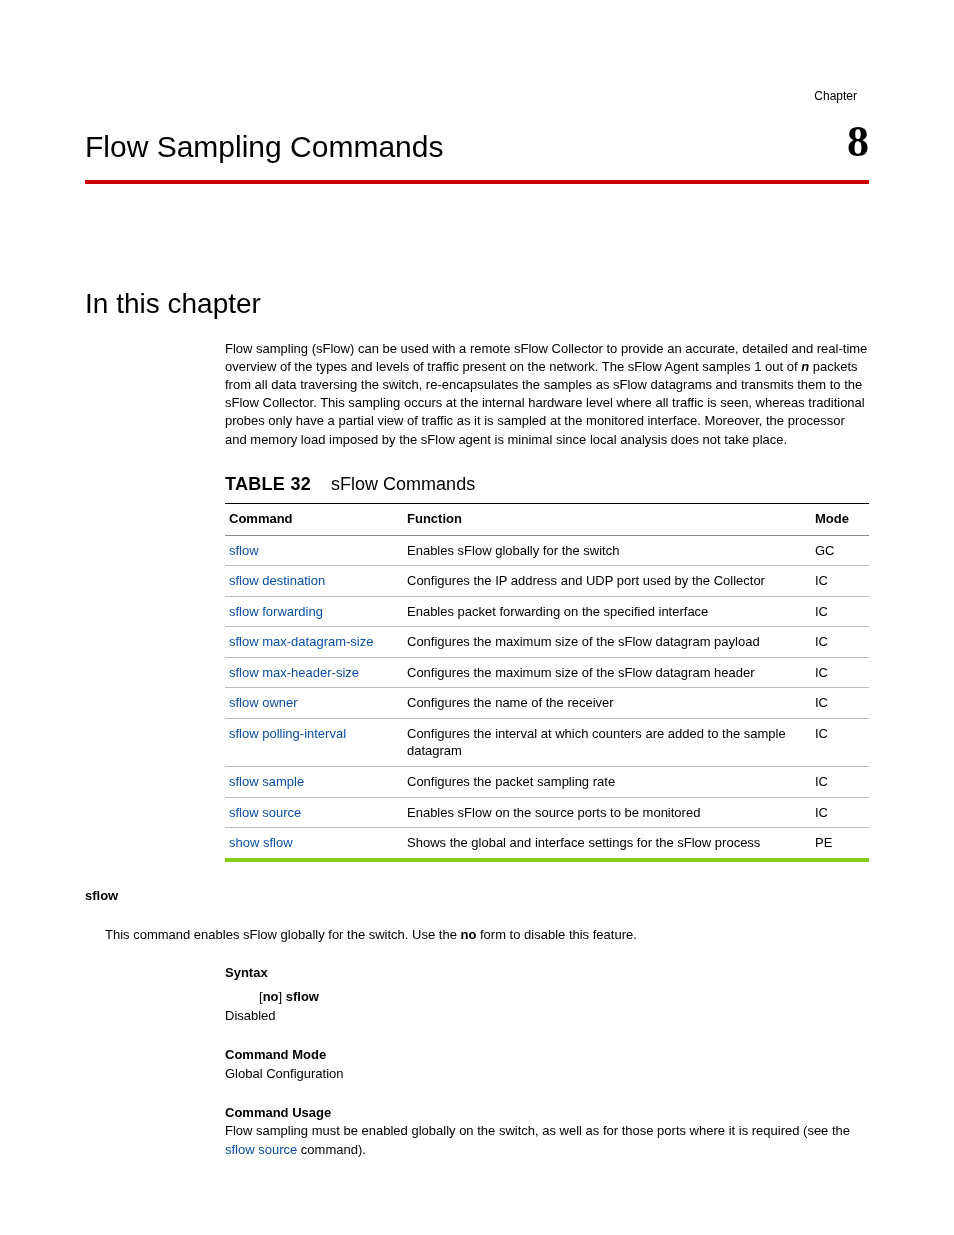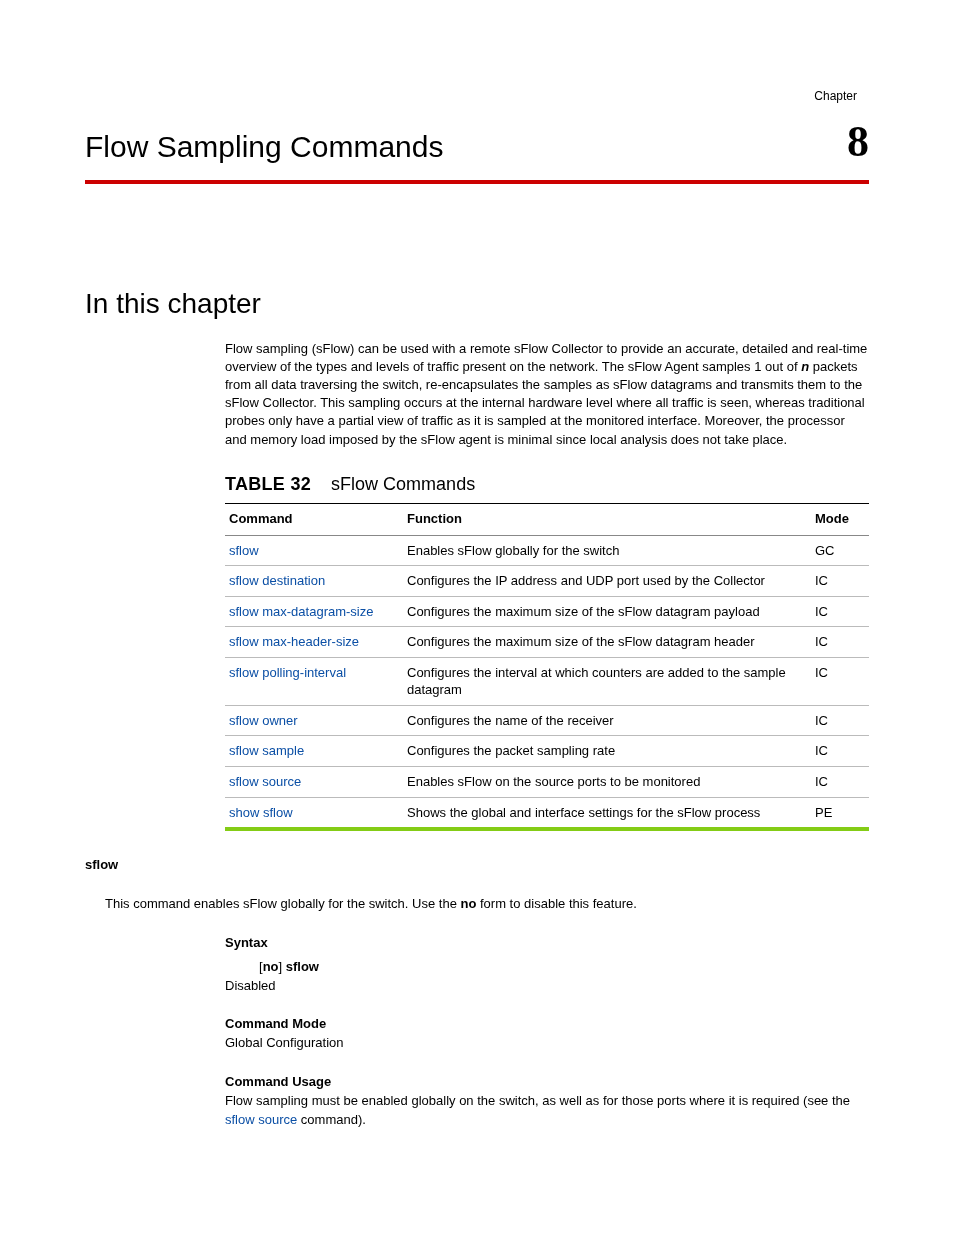--- a/index.html
+++ b/index.html
@@ -149,6 +149,11 @@
           <td>IC</td>
         </tr>
         <tr>
+          <td class="link">sflow forwarding</td>
+          <td>Enables packet forwarding on the specified interface</td>
+          <td>IC</td>
+        </tr>
+        <tr>
           <td class="link">sflow max-datagram-size</td>
           <td>Configures the maximum size of the sFlow datagram payload</td>
           <td>IC</td>

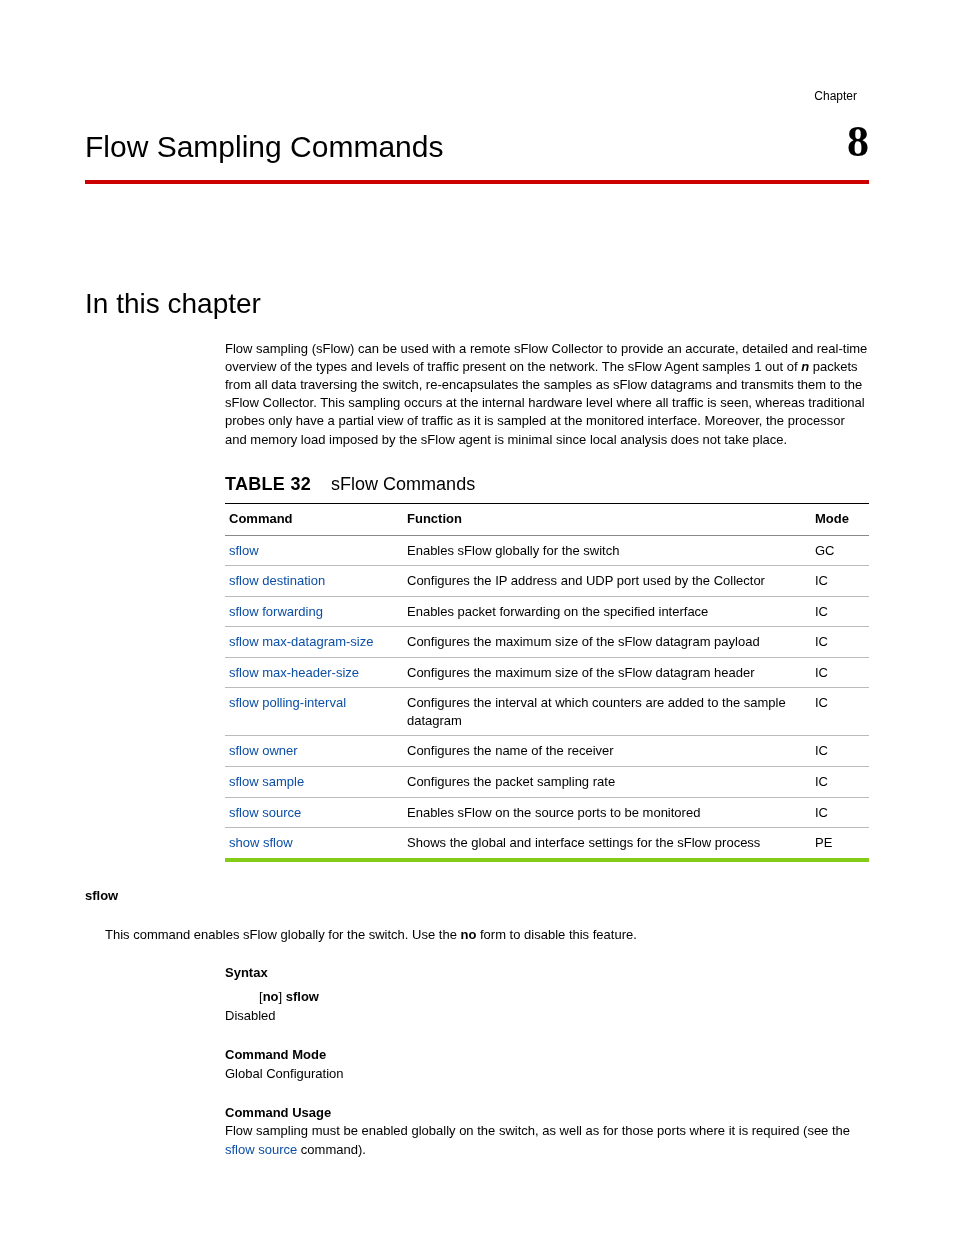--- a/index.html
+++ b/index.html
@@ -164,13 +164,13 @@
           <td>IC</td>
         </tr>
         <tr>
+          <td class="link">sflow owner</td>
+          <td>Configures the name of the receiver</td>
+          <td>IC</td>
+        </tr>
+        <tr>
           <td class="link">sflow polling-interval</td>
           <td>Configures the interval at which counters are added to the sample datagram</td>
-          <td>IC</td>
-        </tr>
-        <tr>
-          <td class="link">sflow owner</td>
-          <td>Configures the name of the receiver</td>
           <td>IC</td>
         </tr>
         <tr>

